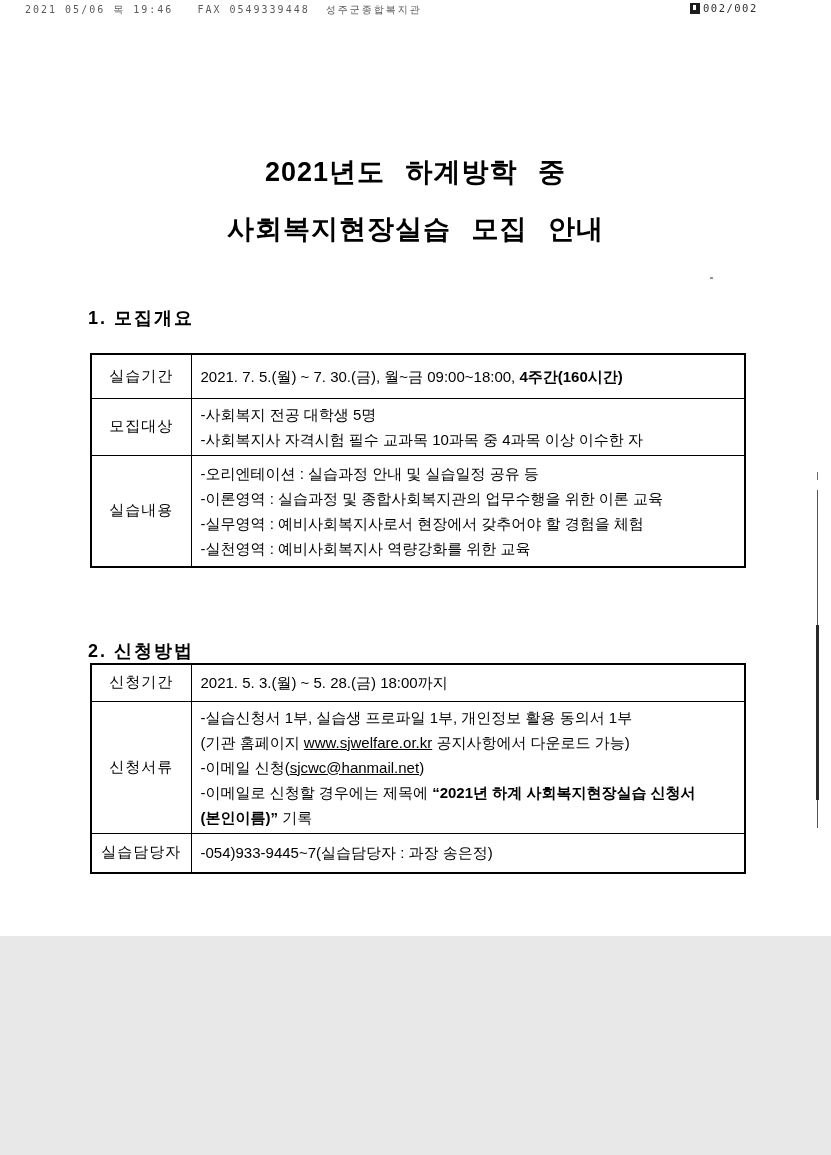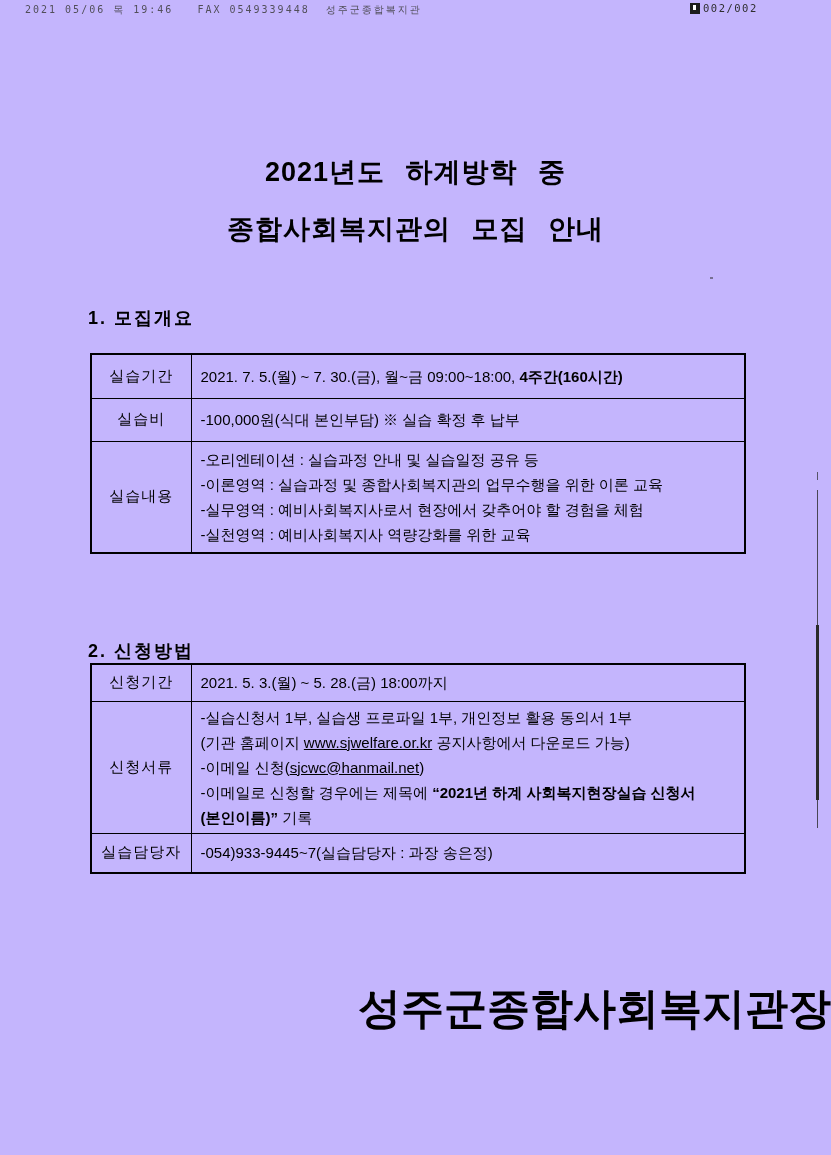--- a/index.html
+++ b/index.html
@@ -6,8 +6,8 @@
   html,body { background:#e8e8e8; }
   .page {
     position:relative;
-    width:831px; height:1155px;
-    background:#c4b5fd;
+    width:831px; height:936px;
+    background:#ffffff;
     font-family:"Liberation Sans", sans-serif;
     color:#000;
     overflow:hidden;

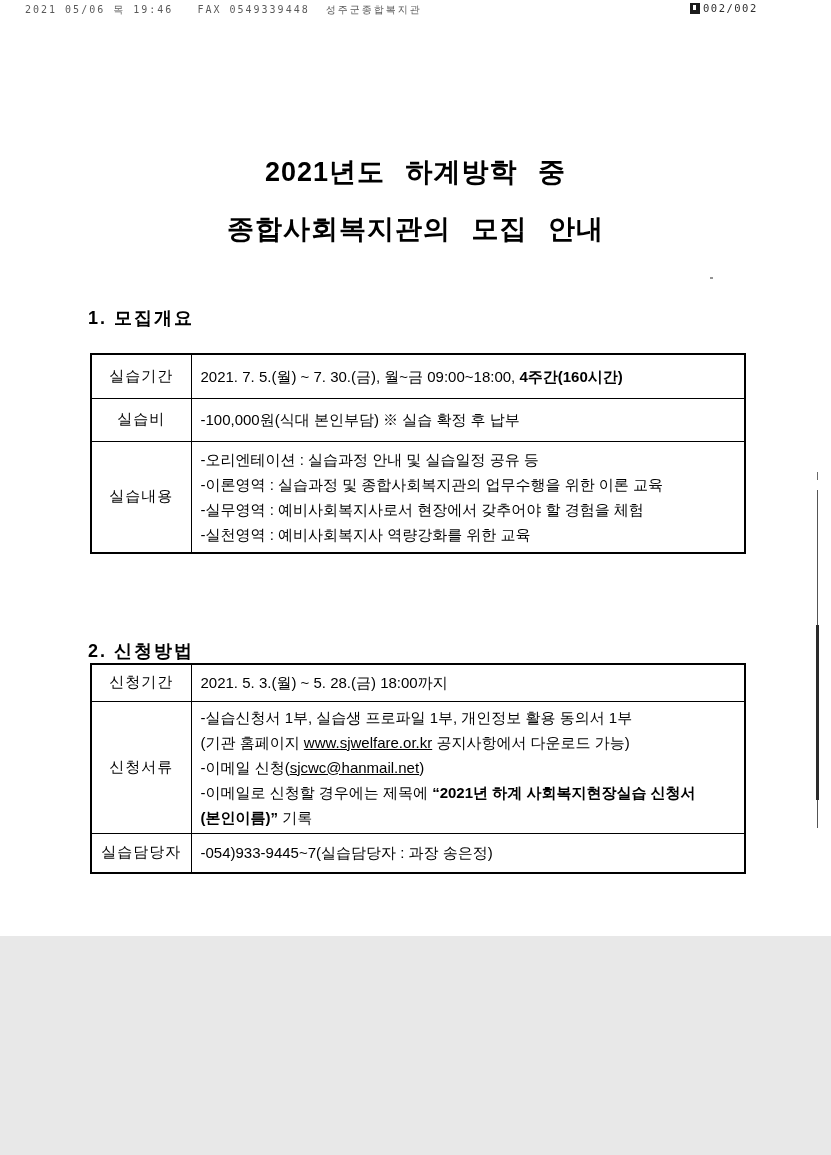--- a/index.html
+++ b/index.html
@@ -96,7 +96,7 @@
 
   <div class="doc-title">
     <div>2021년도 하계방학 중</div>
-    <div>종합사회복지관의 모집 안내</div>
+    <div>사회복지현장실습 모집 안내</div>
   </div>
 
   <div class="sec-heading" id="sec1-heading">1. 모집개요</div>

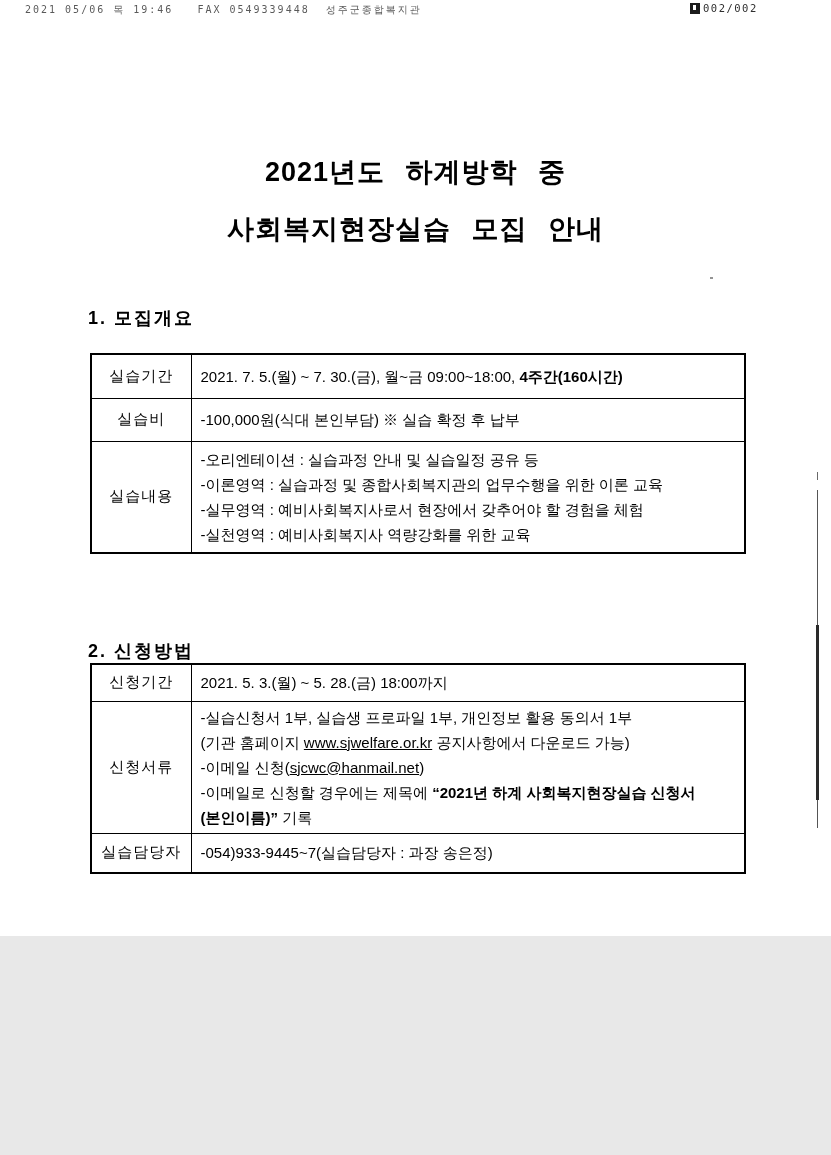--- a/index.html
+++ b/index.html
@@ -109,6 +109,13 @@
         <div class="cell-line"><span>2021. 7. 5.(월) ~ 7. 30.(금), 월~금 09:00~18:00, </span><span class="b">4주간(160시간)</span></div>
       </td>
     </tr>
+    <tr class="h48">
+      <td class="label-cell">모집대상</td>
+      <td class="content-cell">
+        <div class="cell-line"><span>-사회복지 전공 대학생 5명</span></div>
+        <div class="cell-line"><span>-사회복지사 자격시험 필수 교과목 10과목 중 4과목 이상 이수한 자</span></div>
+      </td>
+    </tr>
     <tr class="h43">
       <td class="label-cell">실습비</td>
       <td class="content-cell">

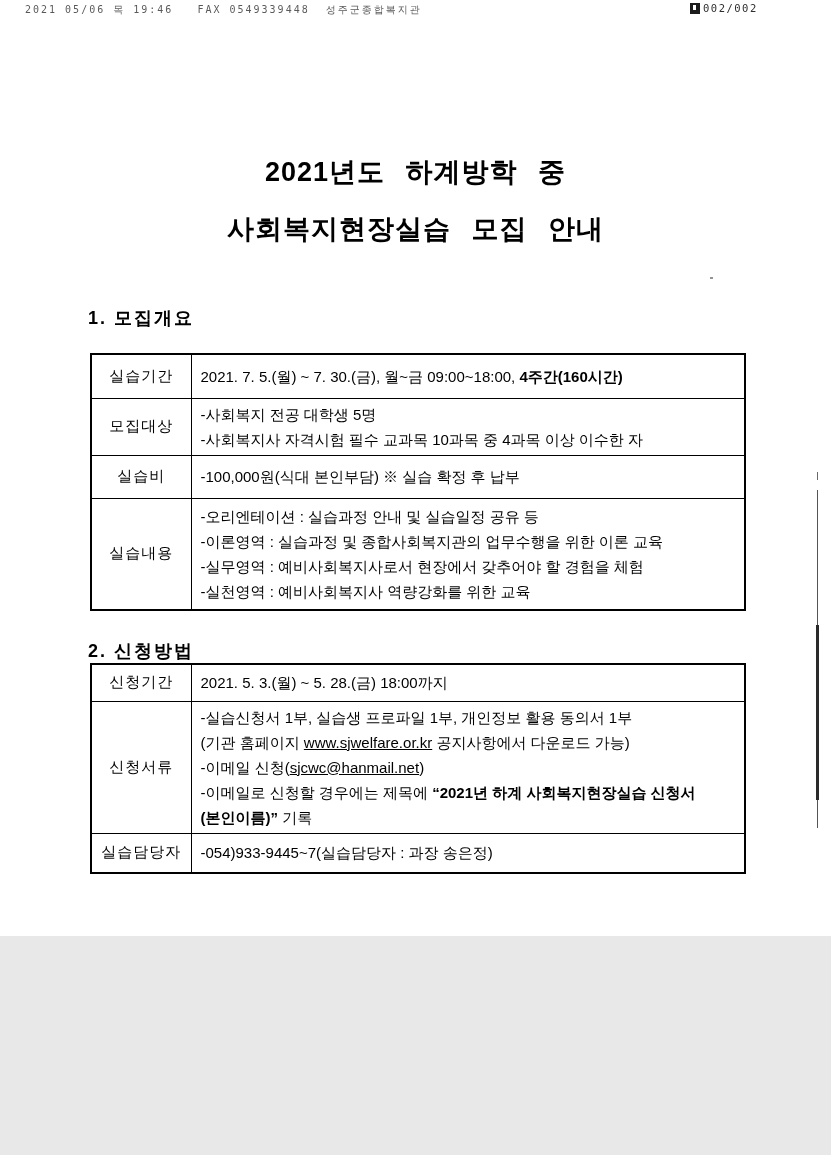--- a/index.html
+++ b/index.html
@@ -116,12 +116,6 @@
         <div class="cell-line"><span>-사회복지사 자격시험 필수 교과목 10과목 중 4과목 이상 이수한 자</span></div>
       </td>
     </tr>
-    <tr class="h43">
-      <td class="label-cell">실습비</td>
-      <td class="content-cell">
-        <div class="cell-line"><span>-100,000원(식대 본인부담) ※ 실습 확정 후 납부</span></div>
-      </td>
-    </tr>
     <tr class="h112">
       <td class="label-cell">실습내용</td>
       <td class="content-cell">

